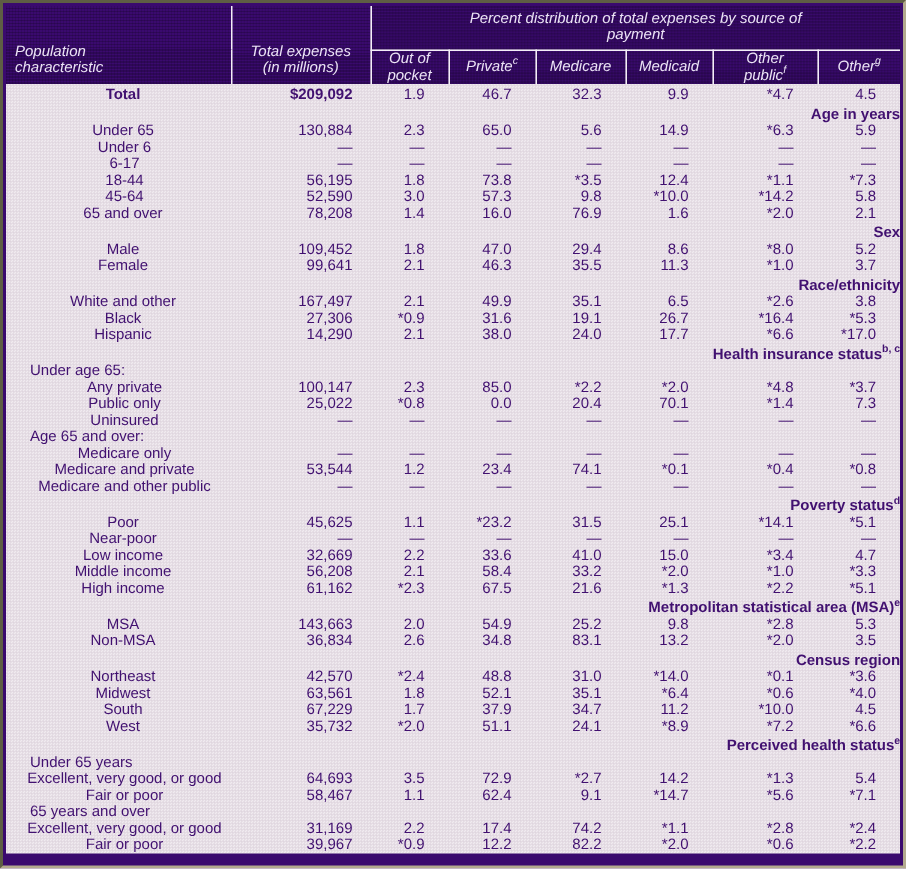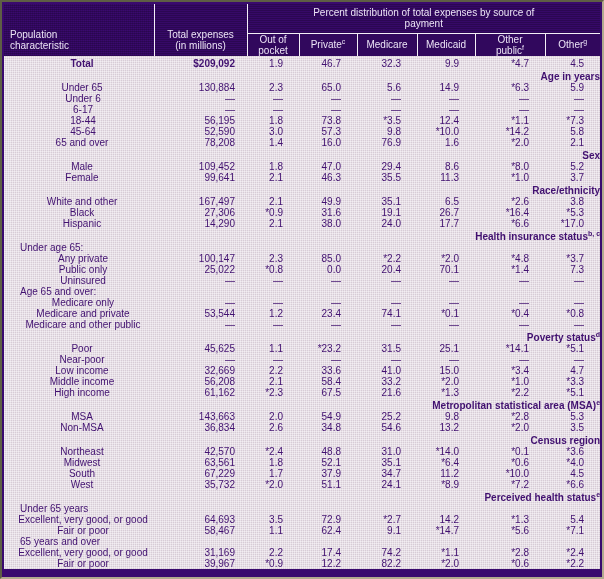--- a/index.html
+++ b/index.html
@@ -33,7 +33,7 @@
       repeating-linear-gradient(90deg, rgba(0,0,0,.12) 0 1px, transparent 1px 2px);
     color:var(--header-text);
     font-weight:normal; font-size:10px; line-height:11px;
-    padding:0; vertical-align:middle; text-align:center;
+    padding:0; vertical-align:middle; text-align:center;font-style:italic;
   }
   th.pop  { text-align:left; vertical-align:bottom; padding:0 0 5px 6px;margin-top:16px; }
   th.pop span { display:inline-block; max-width:80px; }

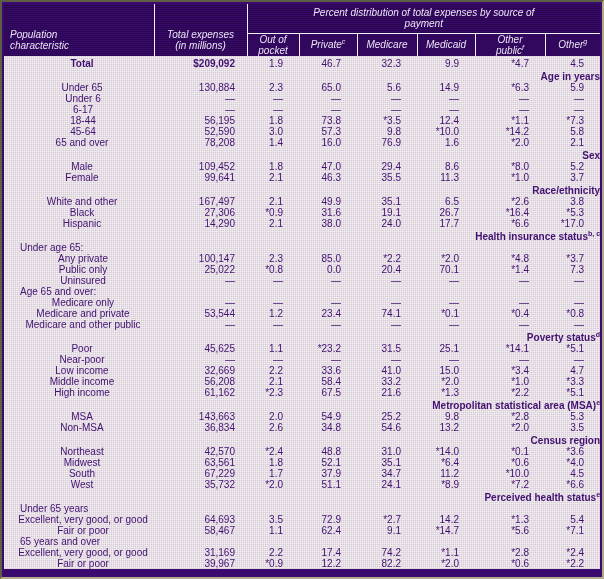--- a/index.html
+++ b/index.html
@@ -366,7 +366,7 @@
           <td class="num c2">36,834</td>
           <td class="num cp">2.6</td>
           <td class="num cp">34.8</td>
-          <td class="num cp">54.6</td>
+          <td class="num cp">83.1</td>
           <td class="num cp">13.2</td>
           <td class="num cp">*2.0</td>
           <td class="num cp">3.5</td>

